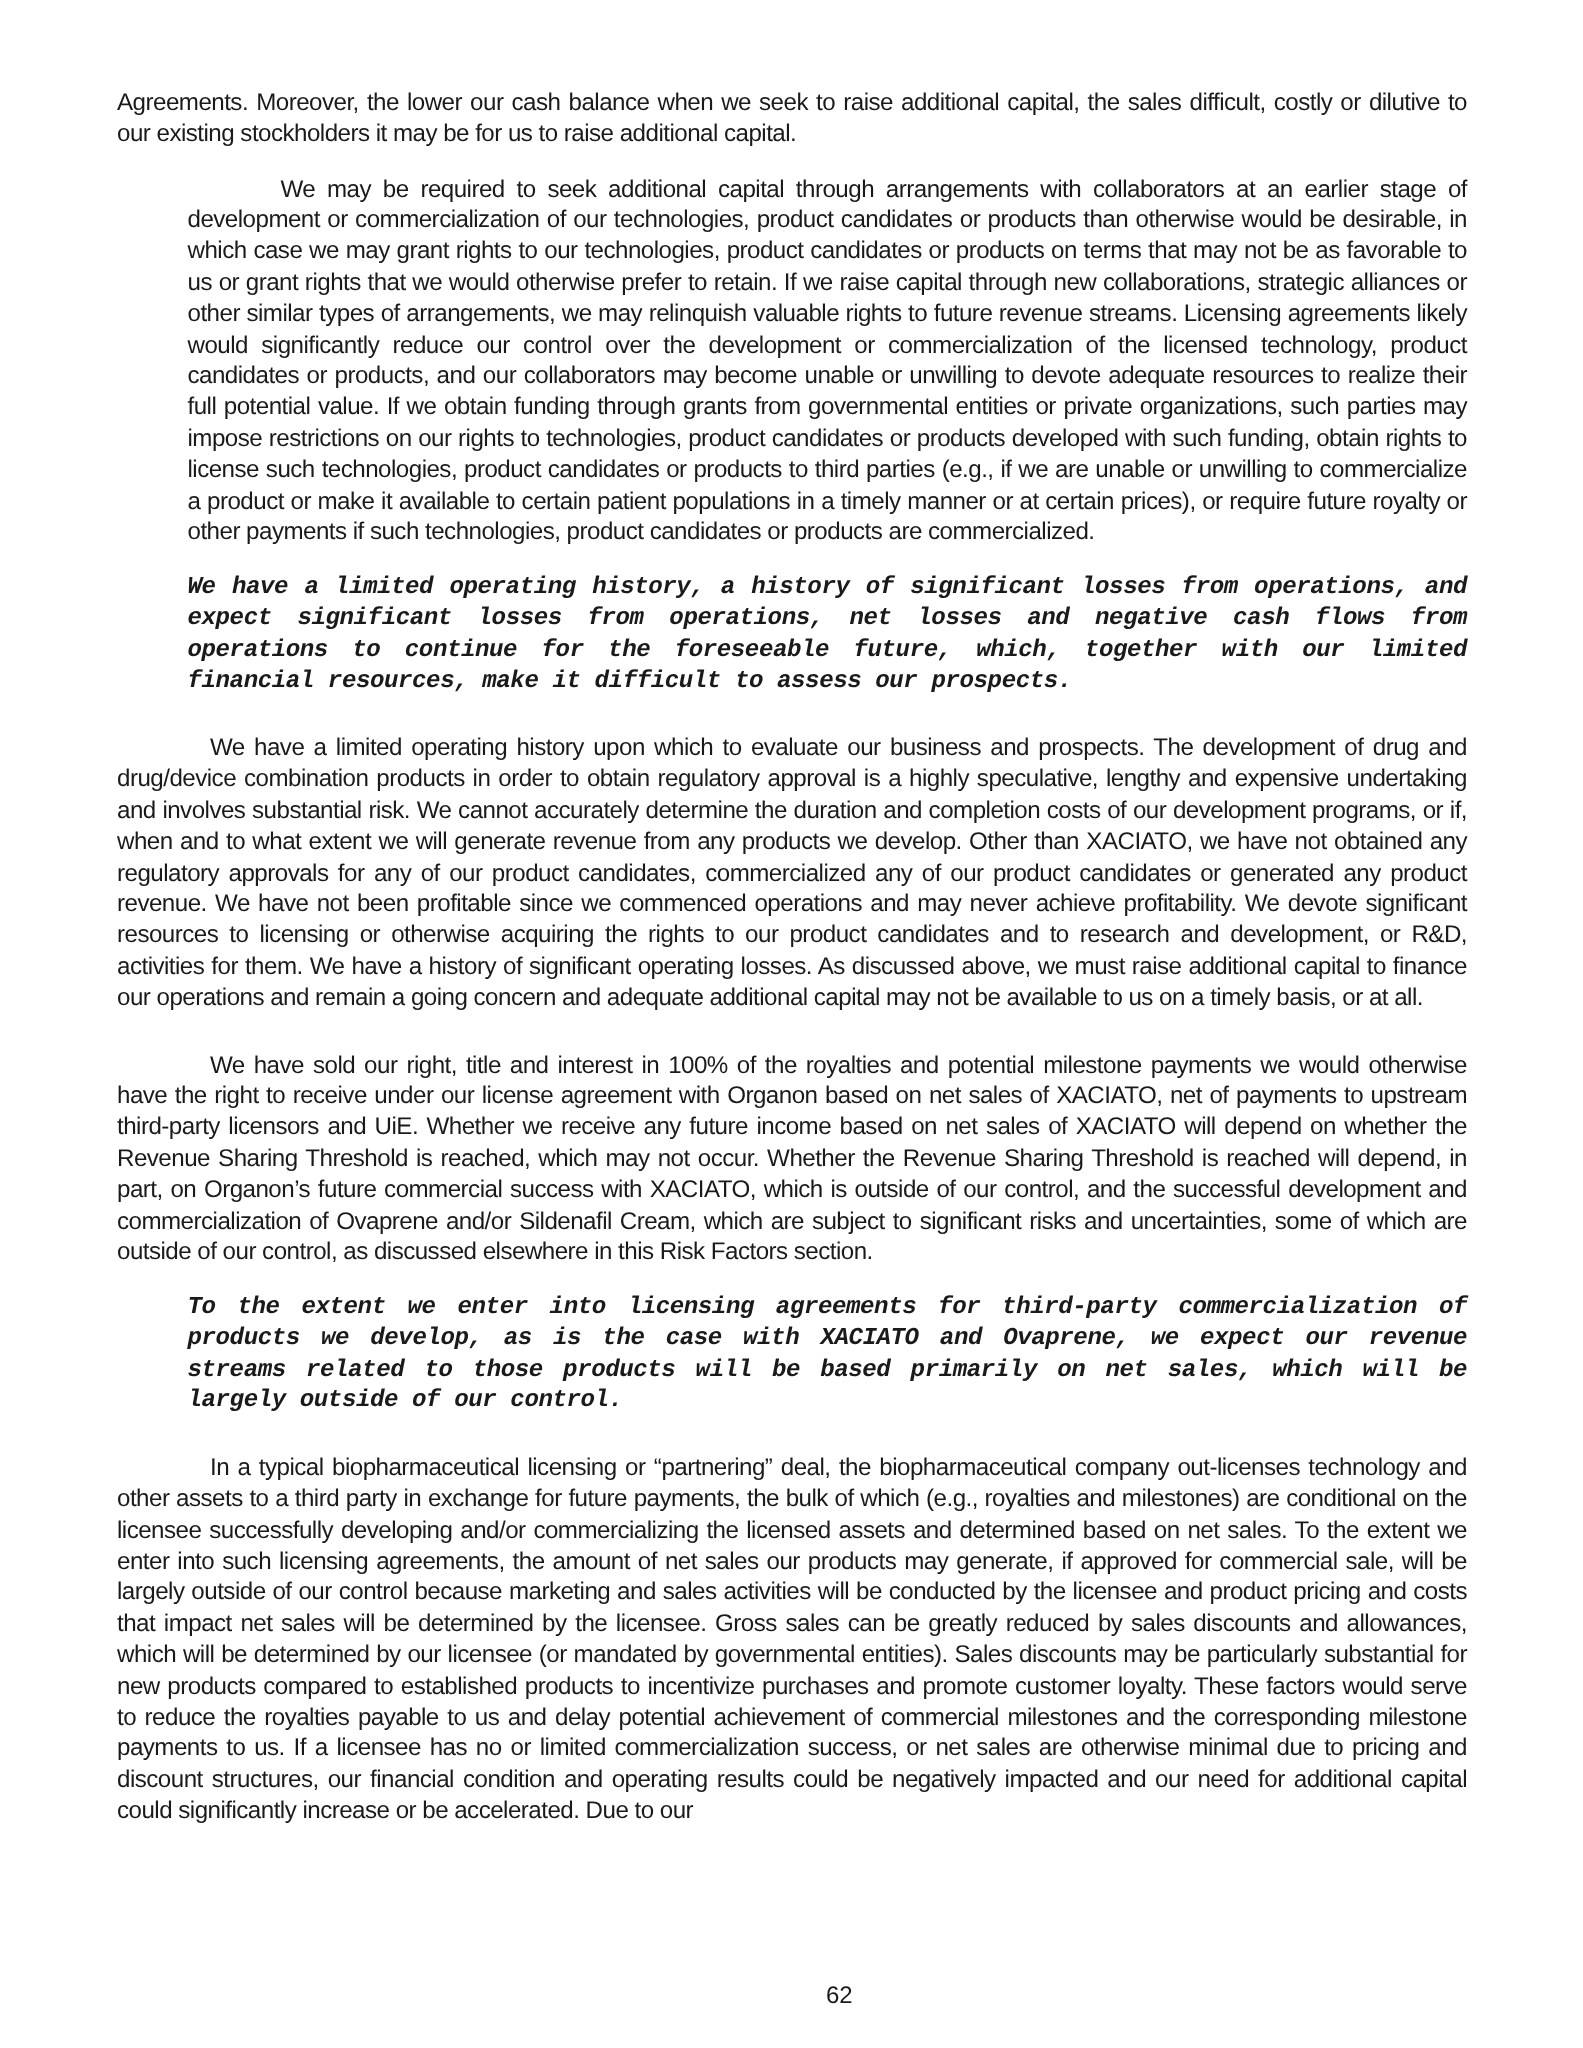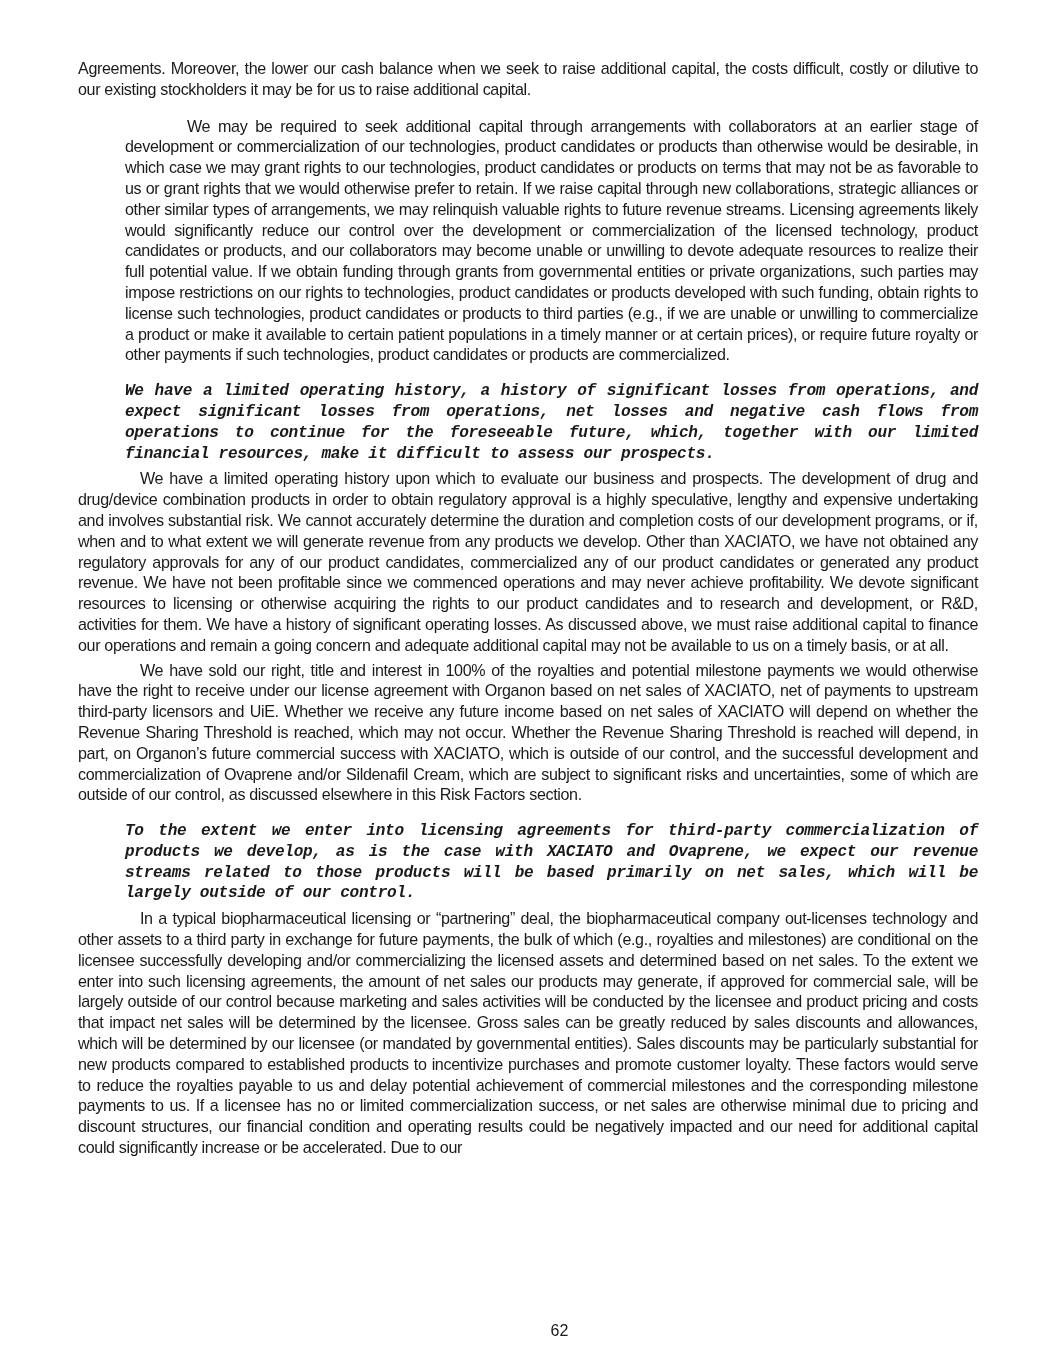--- a/index.html
+++ b/index.html
@@ -24,7 +24,7 @@
 <body>
 
 <div class="page">
-  <p class="body-cont">Agreements. Moreover, the lower our cash balance when we seek to raise additional capital, the costs difficult, costly or dilutive to our existing stockholders it may be for us to raise additional capital.</p>
+  <p class="body-cont">Agreements. Moreover, the lower our cash balance when we seek to raise additional capital, the sales difficult, costly or dilutive to our existing stockholders it may be for us to raise additional capital.</p>
   <p class="body-para gap-lg">We may be required to seek additional capital through arrangements with collaborators at an earlier stage of development or commercialization of our technologies, product candidates or products than otherwise would be desirable, in which case we may grant rights to our technologies, product candidates or products on terms that may not be as favorable to us or grant rights that we would otherwise prefer to retain. If we raise capital through new collaborations, strategic alliances or other similar types of arrangements, we may relinquish valuable rights to future revenue streams. Licensing agreements likely would significantly reduce our control over the development or commercialization of the licensed technology, product candidates or products, and our collaborators may become unable or unwilling to devote adequate resources to realize their full potential value. If we obtain funding through grants from governmental entities or private organizations, such parties may impose restrictions on our rights to technologies, product candidates or products developed with such funding, obtain rights to license such technologies, product candidates or products to third parties (e.g., if we are unable or unwilling to commercialize a product or make it available to certain patient populations in a timely manner or at certain prices), or require future royalty or other payments if such technologies, product candidates or products are commercialized.</p>
   <p class="heading gap-lg">We have a limited operating history, a history of significant losses from operations, and expect significant losses from operations, net losses and negative cash flows from operations to continue for the foreseeable future, which, together with our limited financial resources, make it difficult to assess our prospects.</p>
   <p class="body-para gap-sm">We have a limited operating history upon which to evaluate our business and prospects. The development of drug and drug/device combination products in order to obtain regulatory approval is a highly speculative, lengthy and expensive undertaking and involves substantial risk. We cannot accurately determine the duration and completion costs of our development programs, or if, when and to what extent we will generate revenue from any products we develop. Other than XACIATO, we have not obtained any regulatory approvals for any of our product candidates, commercialized any of our product candidates or generated any product revenue. We have not been profitable since we commenced operations and may never achieve profitability. We devote significant resources to licensing or otherwise acquiring the rights to our product candidates and to research and development, or R&amp;D, activities for them. We have a history of significant operating losses. As discussed above, we must raise additional capital to finance our operations and remain a going concern and adequate additional capital may not be available to us on a timely basis, or at all.</p>

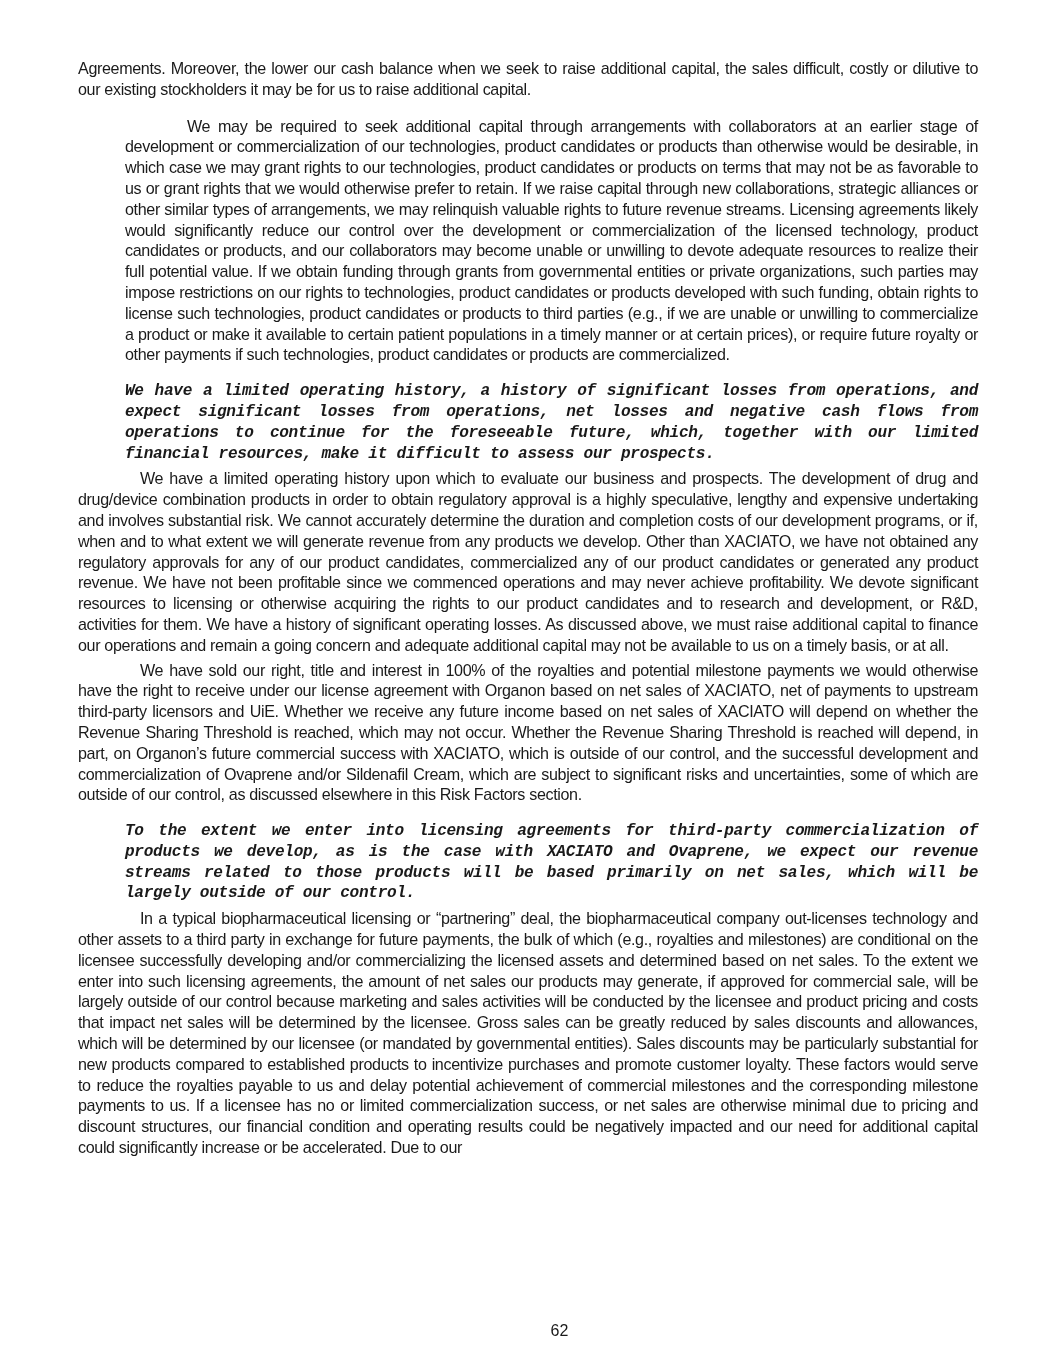--- a/index.html
+++ b/index.html
@@ -13,7 +13,7 @@
   p { margin: 0; text-align: justify; }
   .body-para { text-indent: 62px; }
   .gap-lg { margin-top: 16px; margin-left: 47px; }
-  .gap-sm { margin-top: 4px; }
+  .gap-sm { margin-top: 24px; }
   .heading { font-weight: bold; font-style: italic; letter-spacing: -0.3px; font-family: Liberation Mono, monospace; }
   .page-number {
     position: absolute; left: 0; width: 1055px; top: 1322px; text-align: center;

